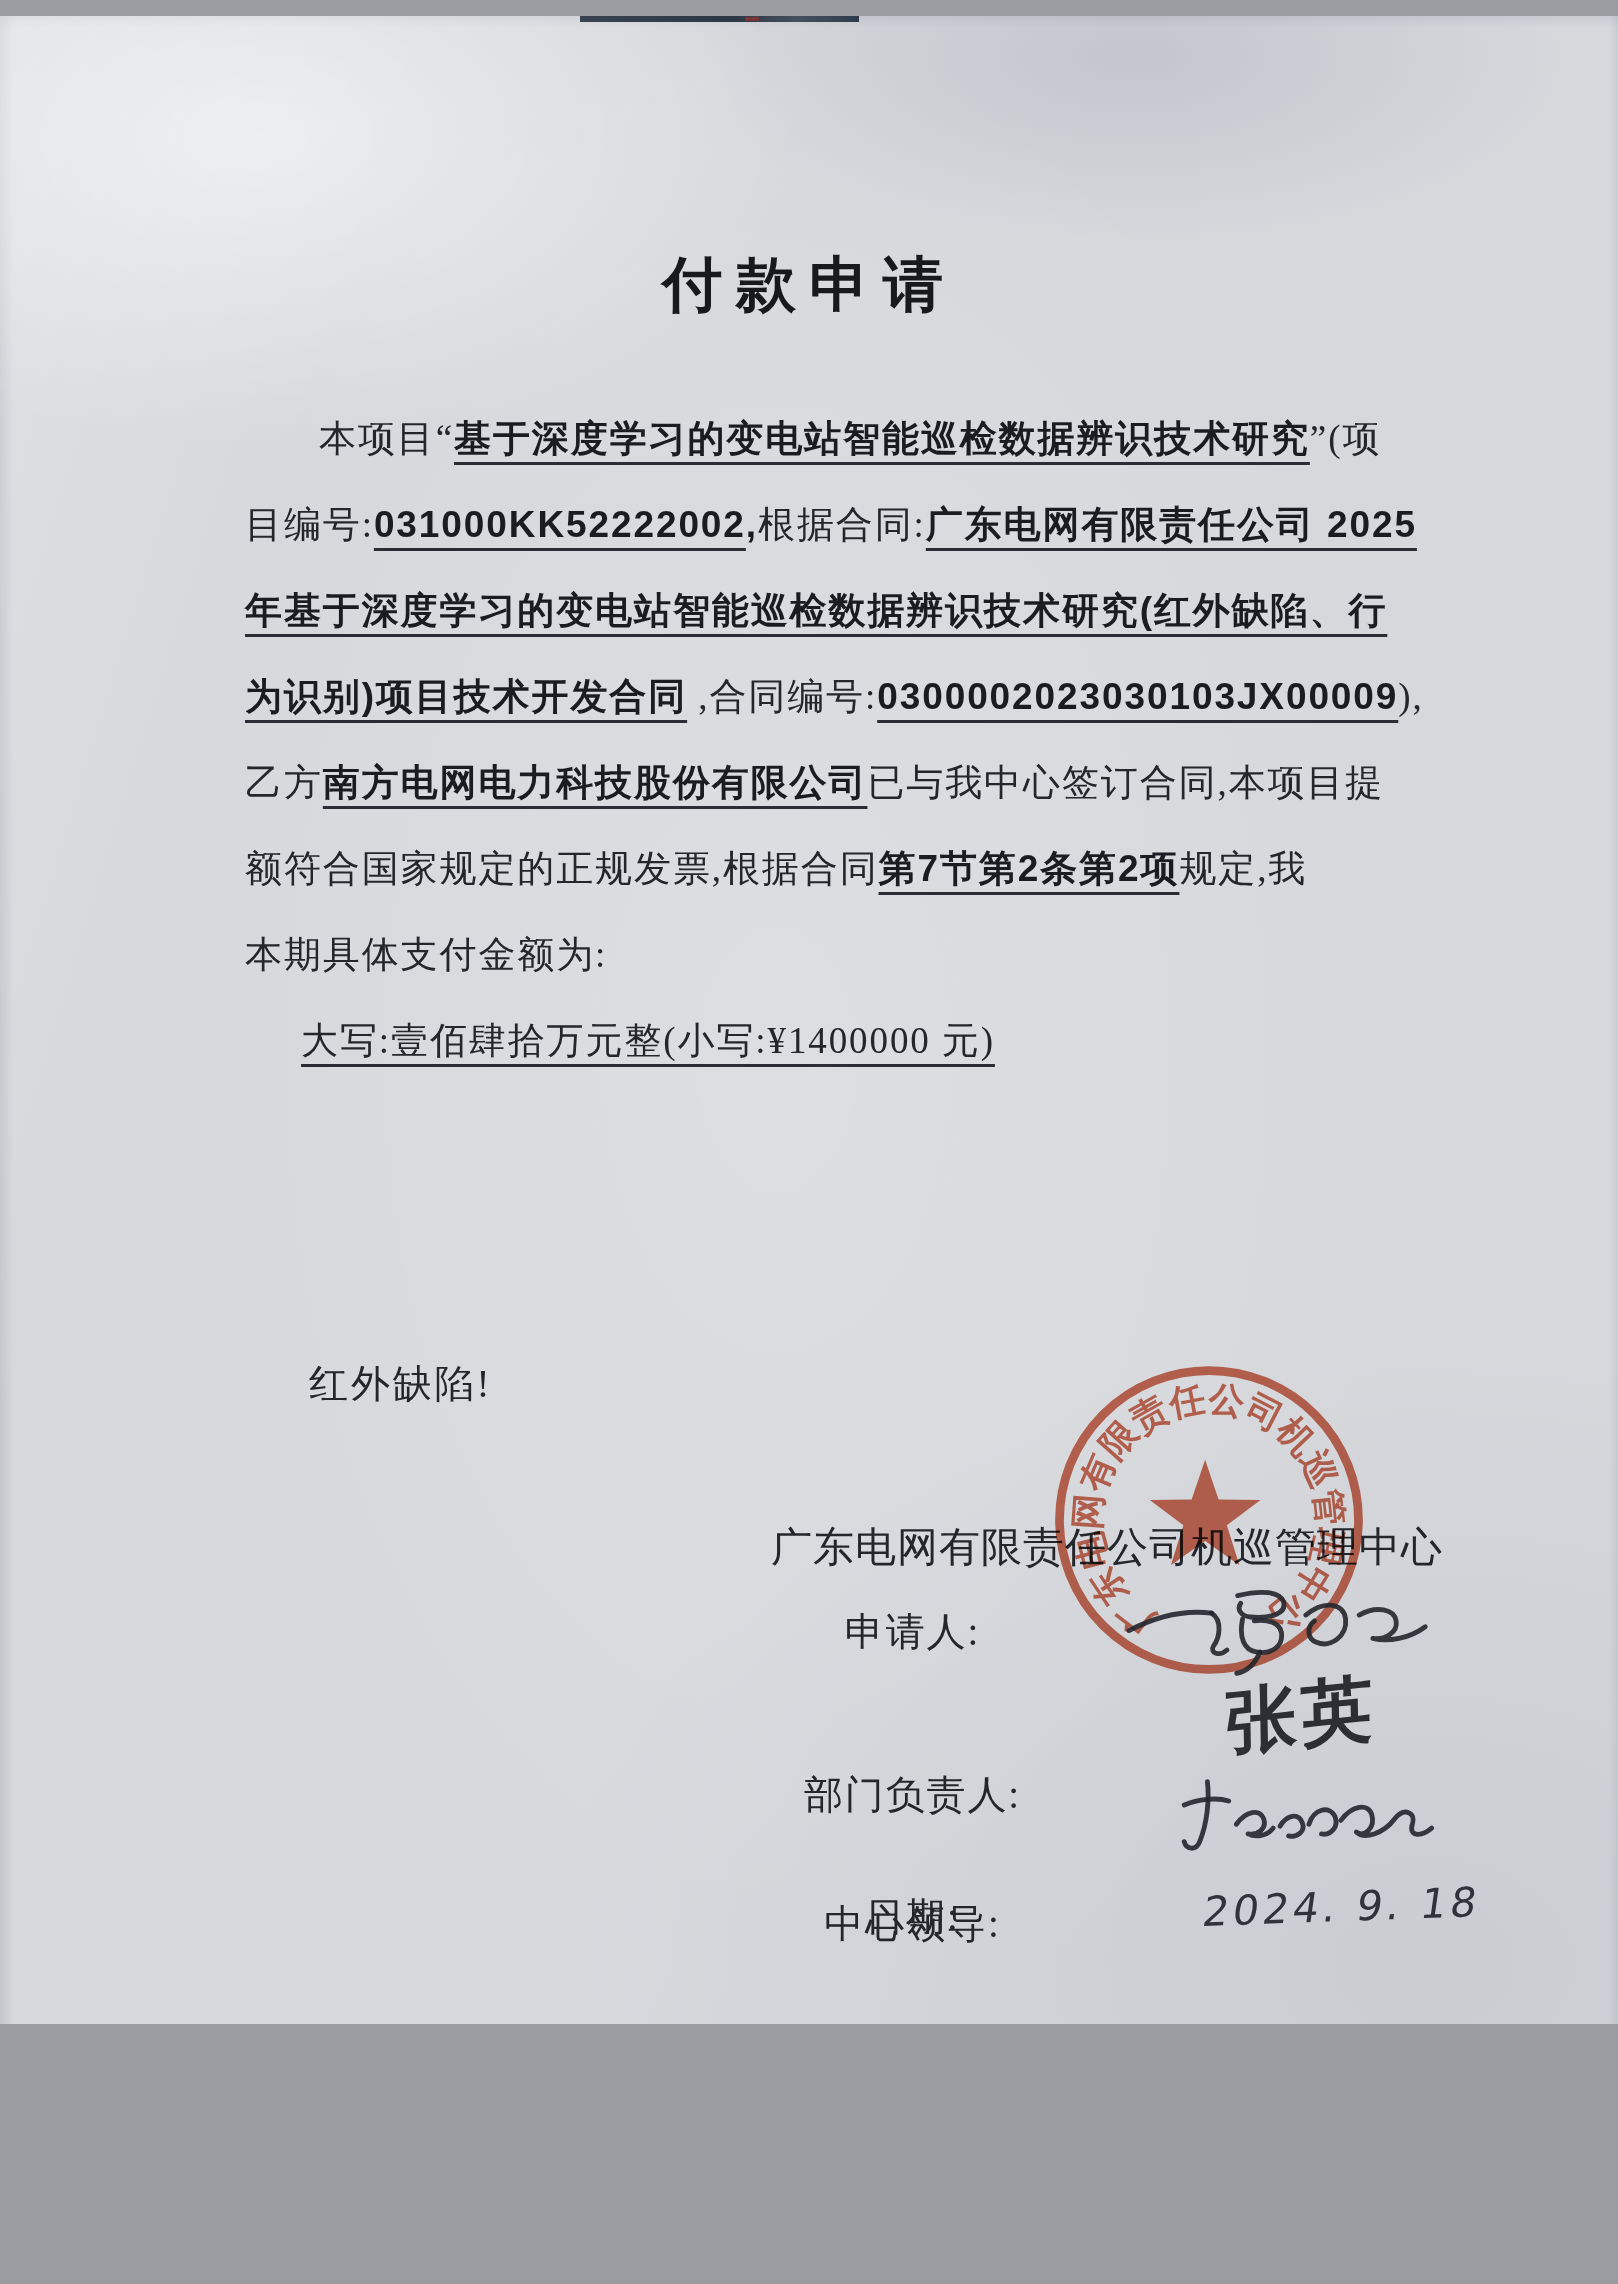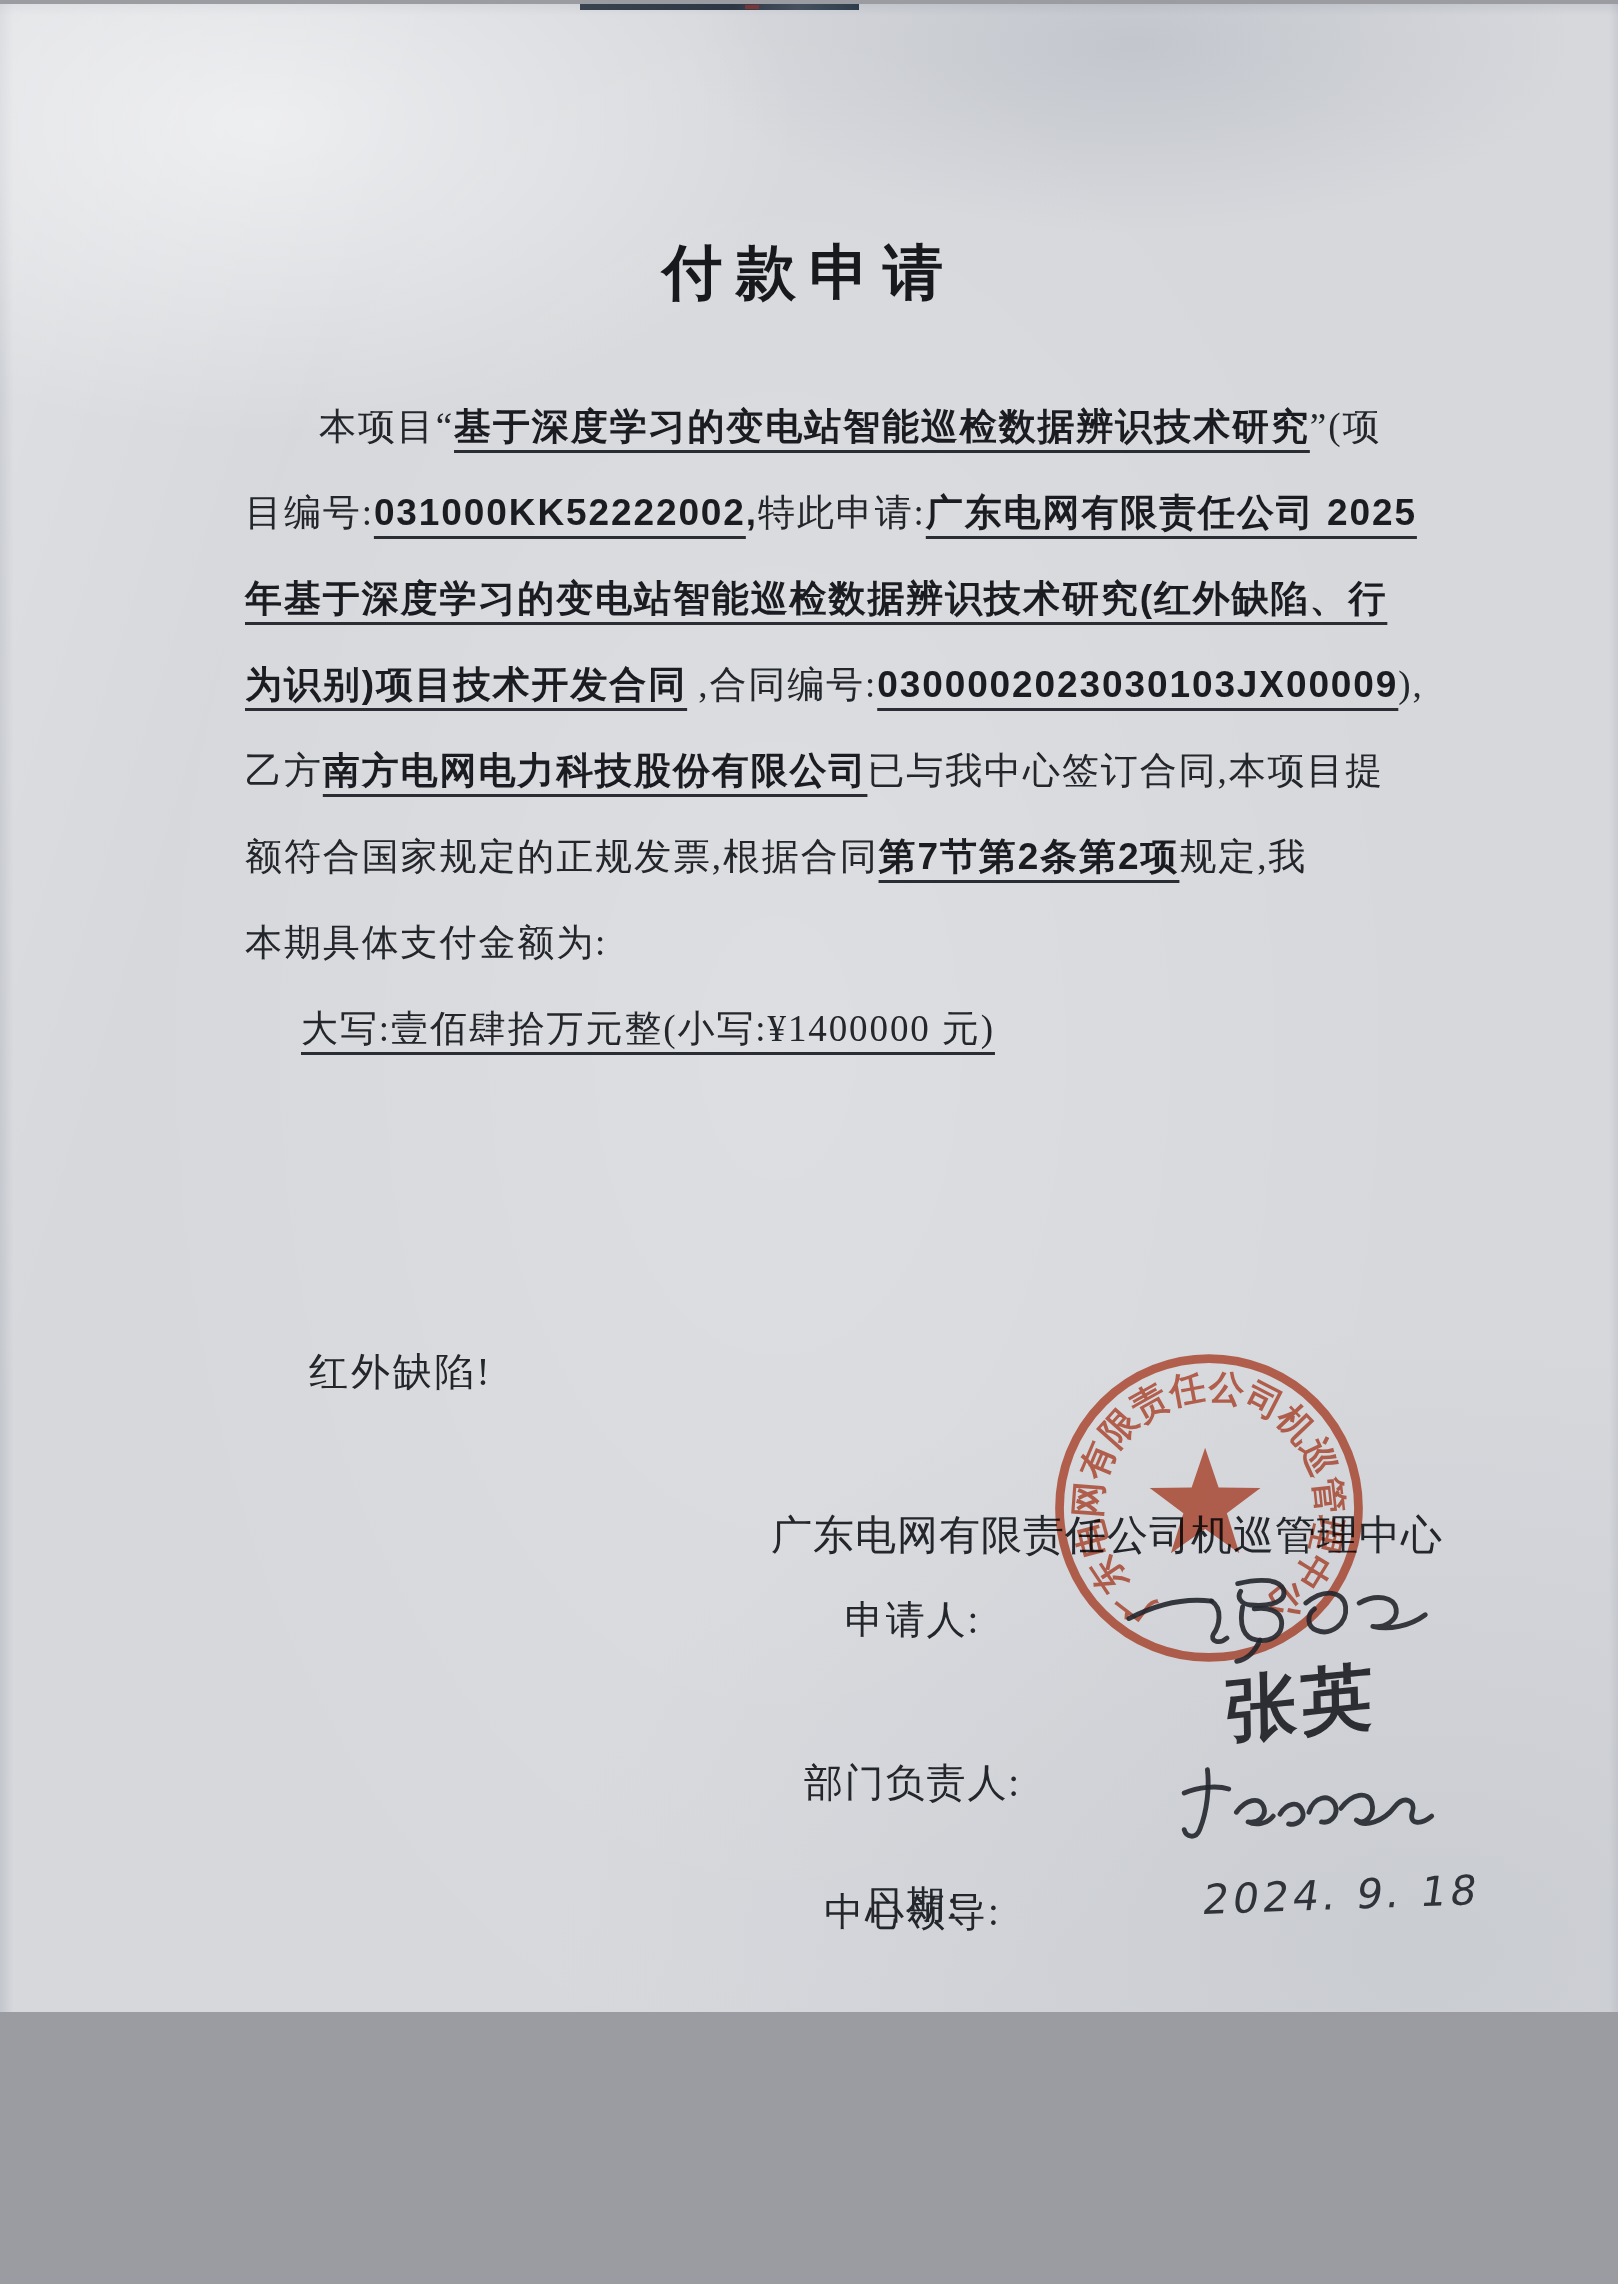--- a/index.html
+++ b/index.html
@@ -6,7 +6,7 @@
   .page{
     position:relative;
     width:1619px;height:2008px;
-    margin:4px auto;
+    margin:16px auto;
     overflow:hidden;
     background-color:#d6d8dc;
     background-image:

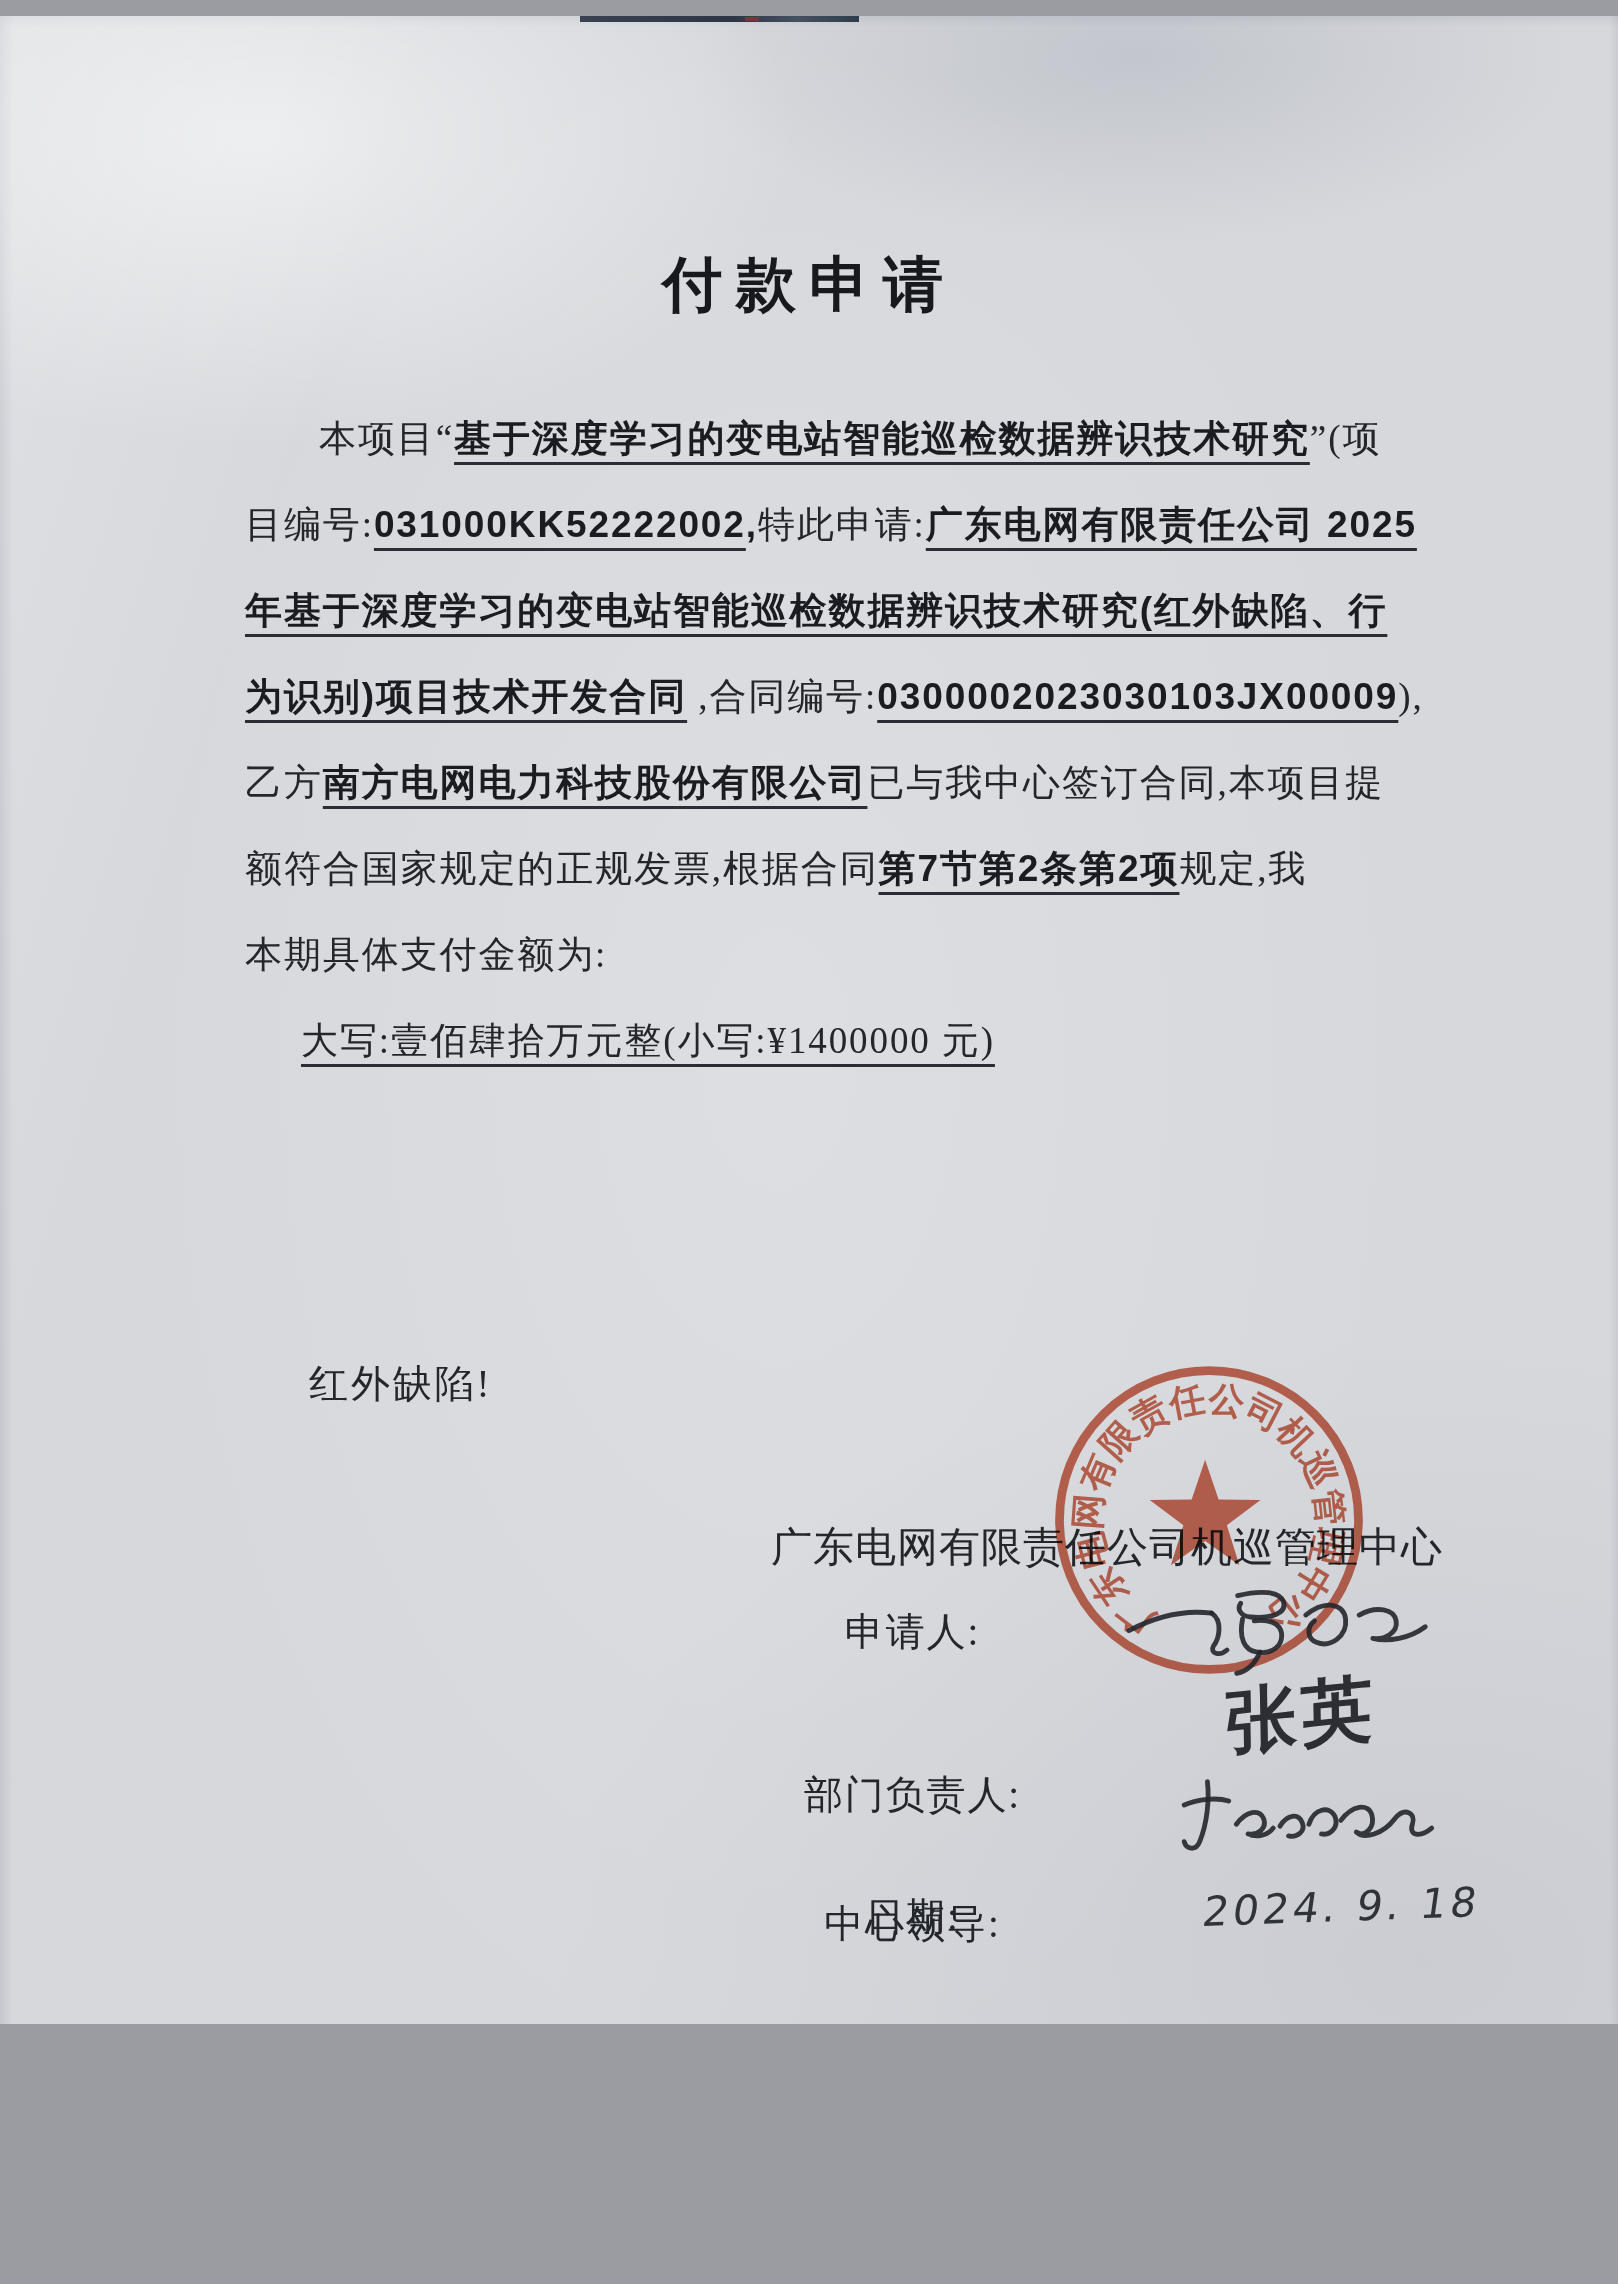--- a/index.html
+++ b/index.html
@@ -108,7 +108,7 @@
 
   <div class="body-block" id="bodyLines">
       <div class="line bl-1"><span class="">本项目“</span><span class="b u">基于深度学习的变电站智能巡检数据辨识技术研究</span><span class="">”(项</span></div>
-      <div class="line bl-2"><span class="">目编号:</span><span class="b u">031000KK52222002</span><span class="b ">,</span><span class="">特此申请:</span><span class="b u">广东电网有限责任公司 2025</span></div>
+      <div class="line bl-2"><span class="">目编号:</span><span class="b u">031000KK52222002</span><span class="b ">,</span><span class="">根据合同:</span><span class="b u">广东电网有限责任公司 2025</span></div>
       <div class="line bl-3"><span class="b u">年基于深度学习的变电站智能巡检数据辨识技术研究(红外缺陷、行</span></div>
       <div class="line bl-4"><span class="b u">为识别)项目技术开发合同</span><span class=""> ,合同编号:</span><span class="b u">0300002023030103JX00009</span><span class="">),</span></div>
       <div class="line bl-5"><span class="">乙方</span><span class="b u">南方电网电力科技股份有限公司</span><span class="">已与我中心签订合同,本项目提</span></div>

